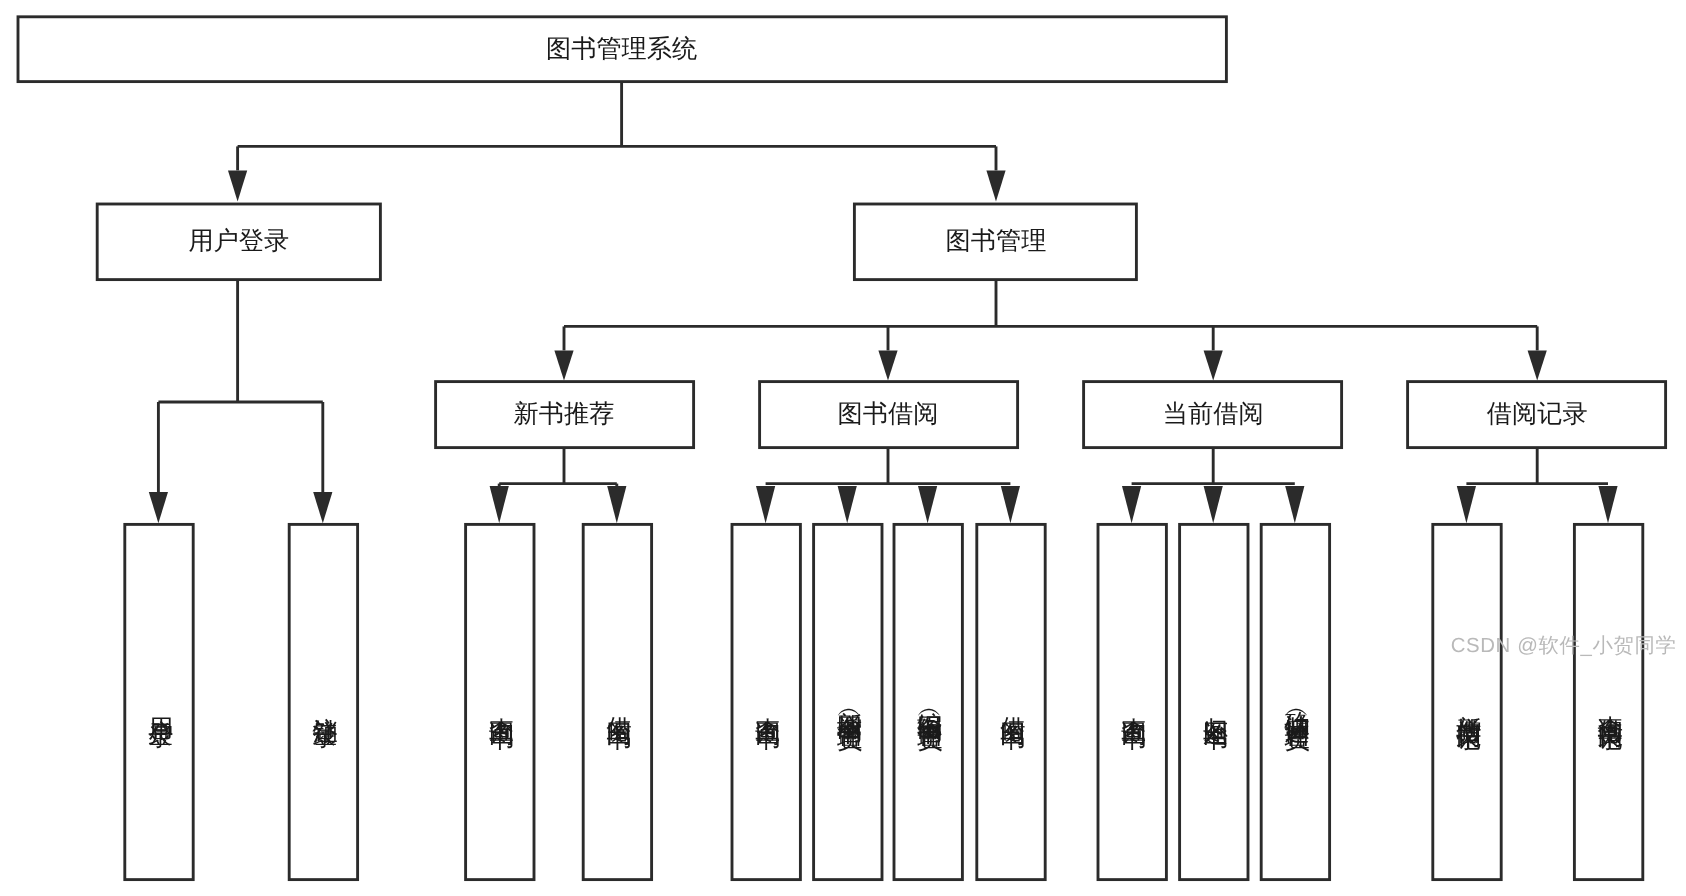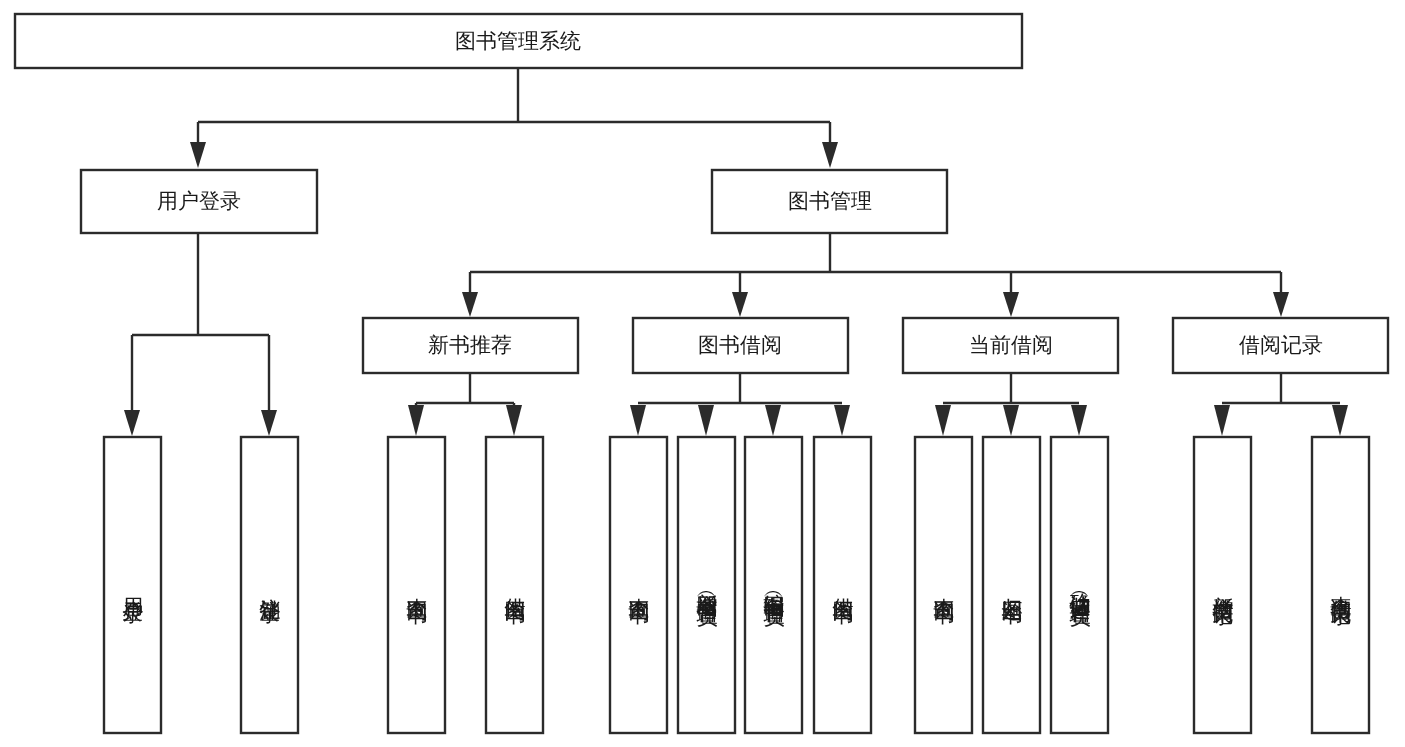--- a/index.html
+++ b/index.html
@@ -195,6 +195,7 @@
   <div class="leaf-label" style="left:1194px; top:437px; width:57px; height:296px;">新增借阅记录</div>
   <div class="leaf-label" style="left:1312px; top:437px; width:57px; height:296px;">查询借阅记录</div>
 
+  <div class="watermark">CSDN @软件_小贺同学</div>
 
 </div>
 

